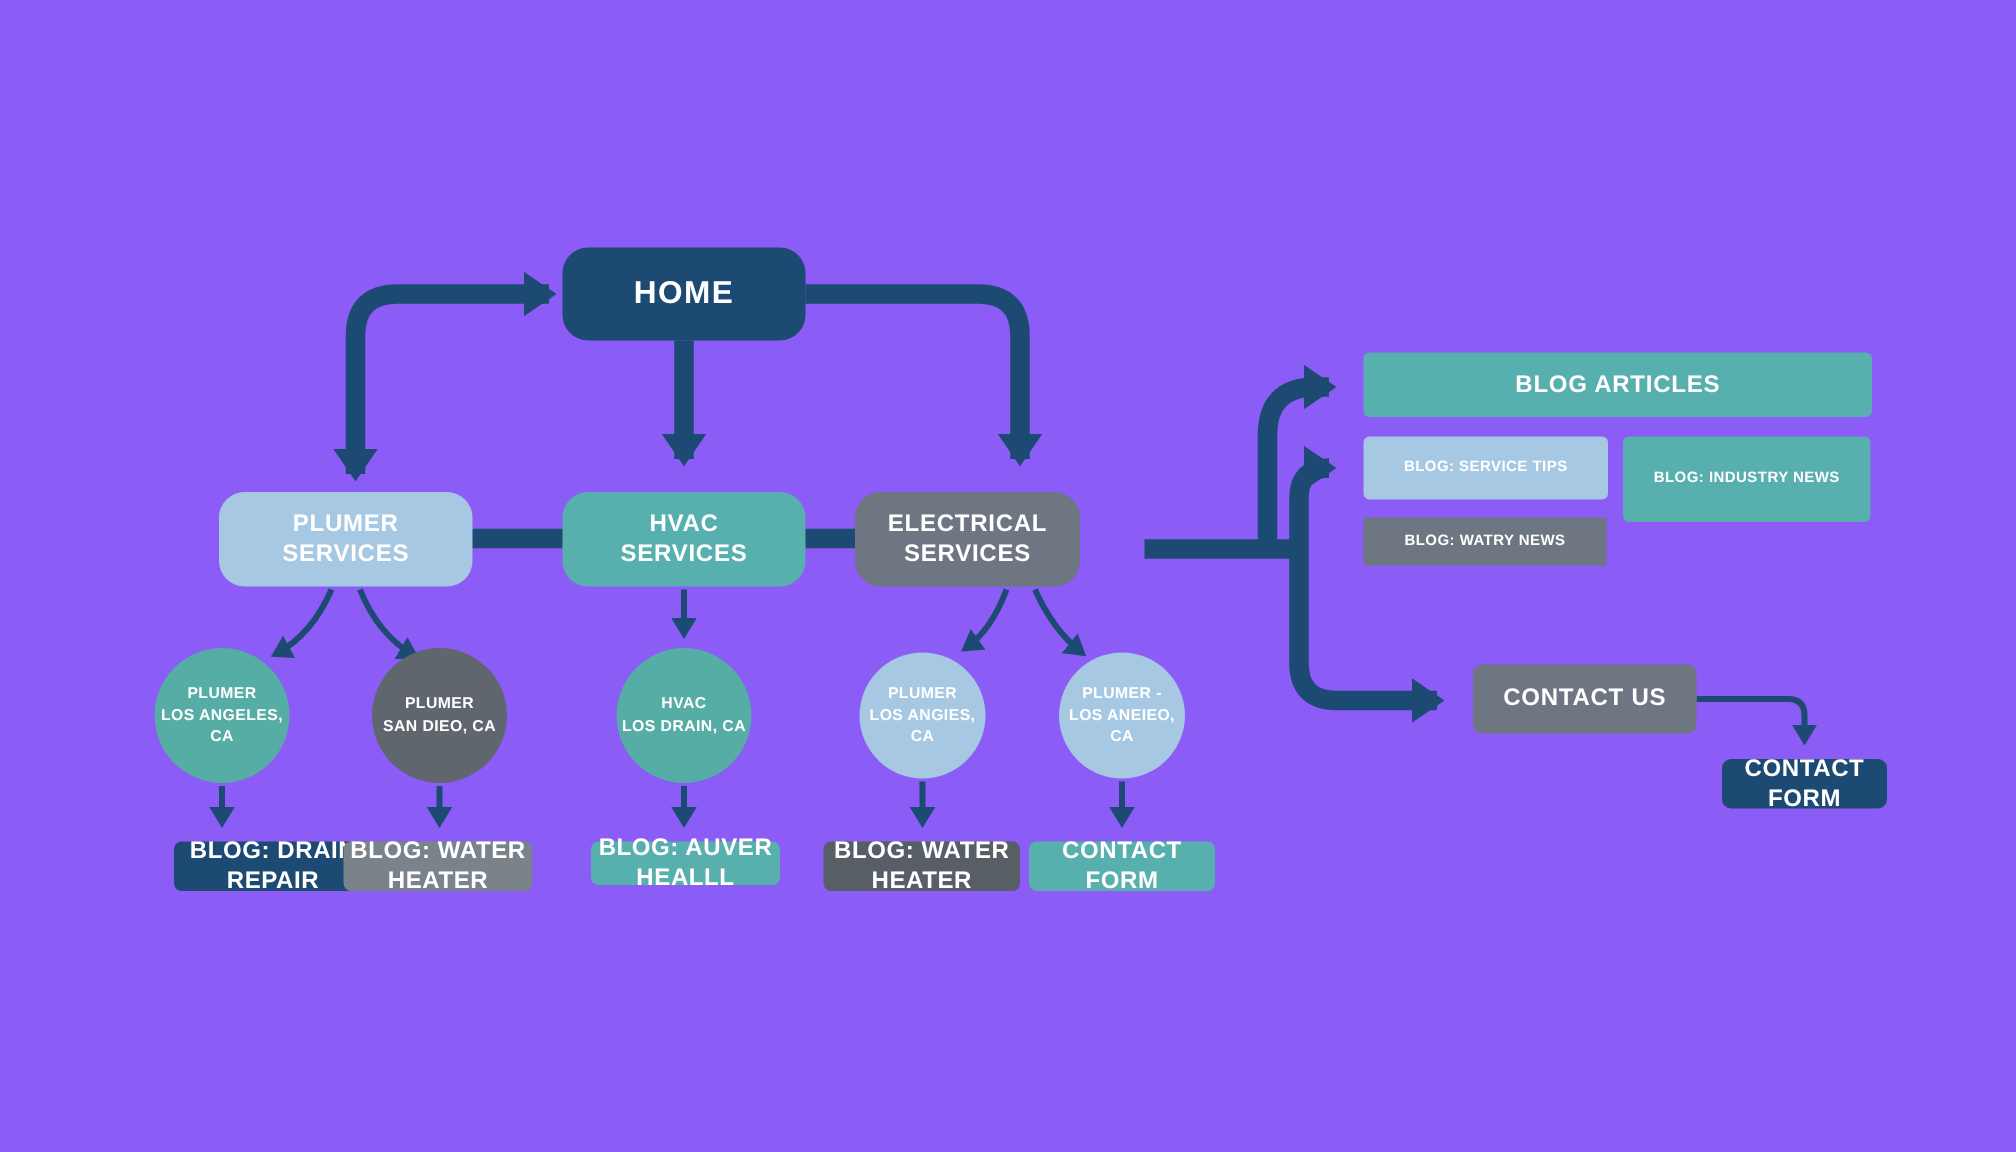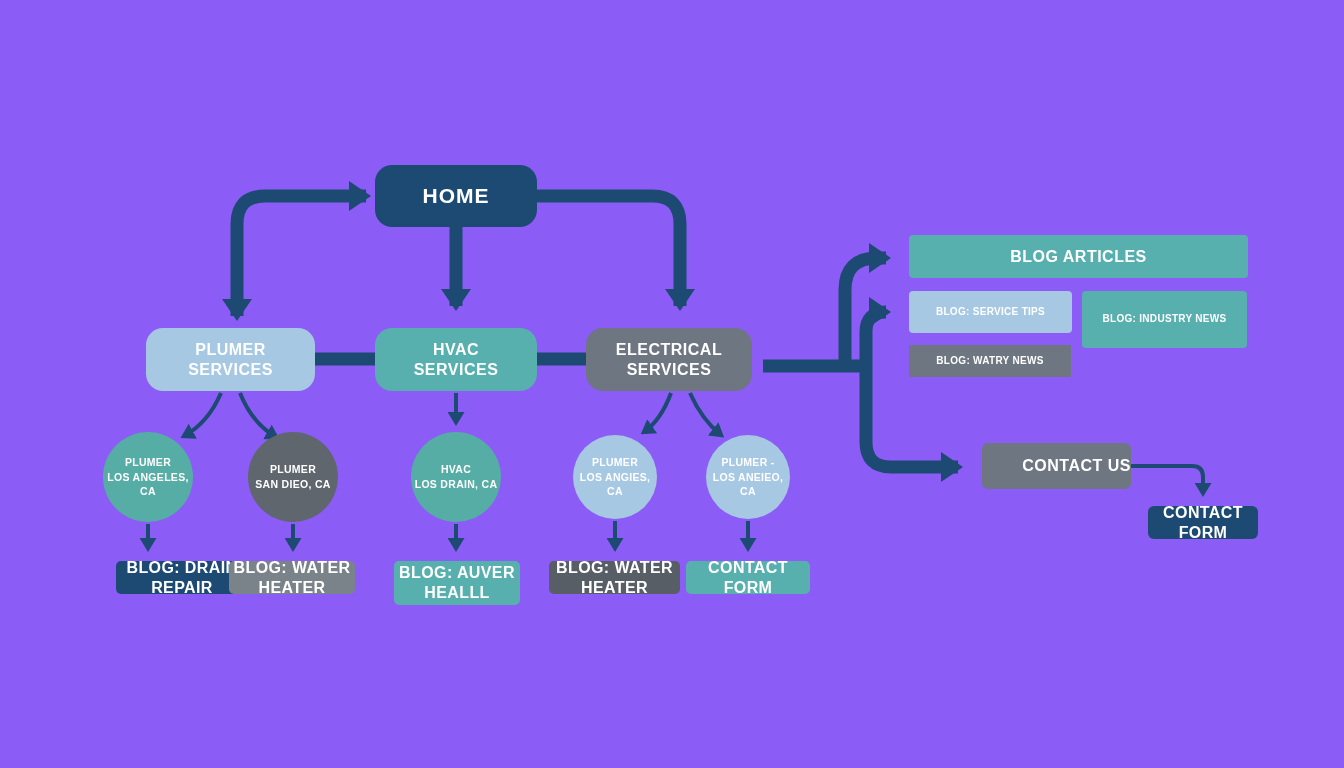--- a/index.html
+++ b/index.html
@@ -80,7 +80,7 @@
     <span>HVAC</span>
     <span>SERVICES</span>
   </div>
-  <div class="node pill gray f17" style="left:586px;top:328px;width:166px;height:63px;">
+  <div class="node pill gray f17" style="left:570px;top:328px;width:150px;height:63px;">
     <span>ELECTRICAL</span>
     <span>SERVICES</span>
   </div>

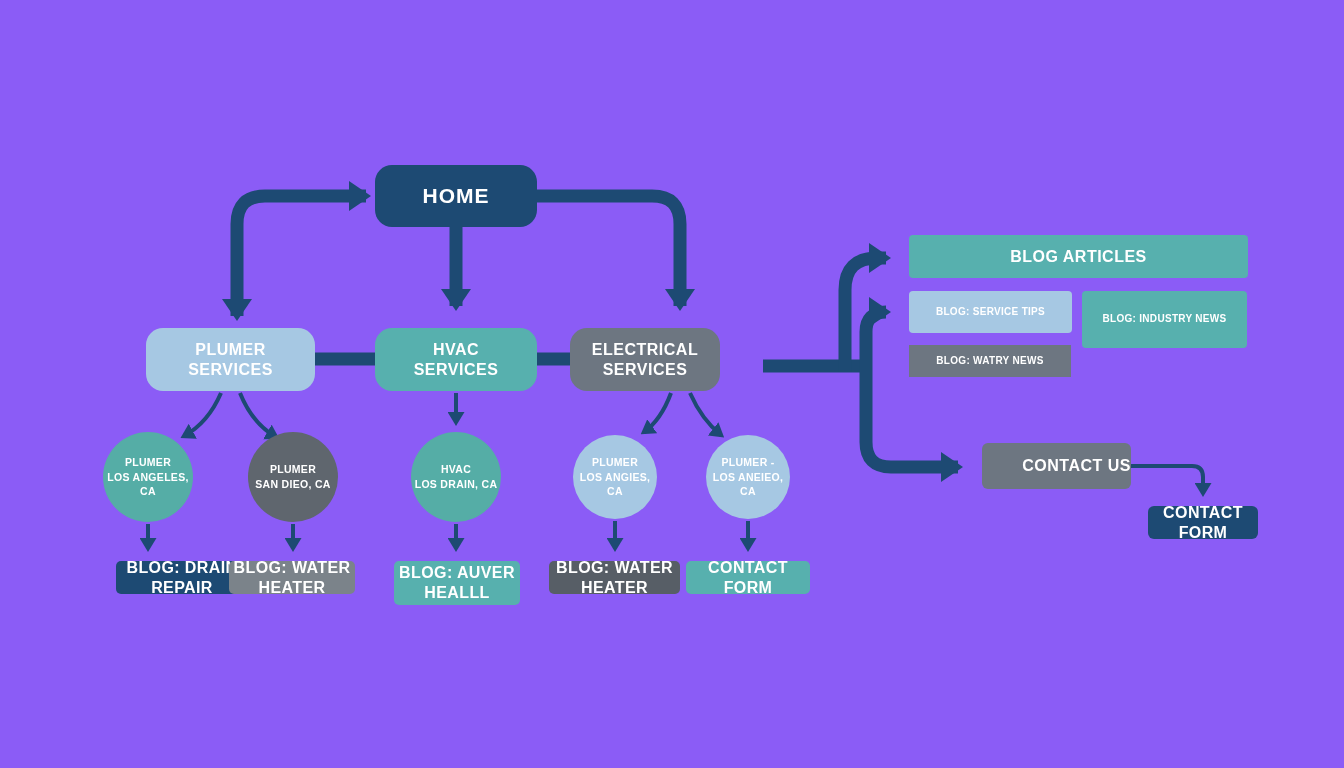--- a/index.html
+++ b/index.html
@@ -134,7 +134,7 @@
   <div class="node gray f11" style="left:909px;top:345px;width:162px;height:32px;border-radius:0;">
     <span>BLOG: WATRY NEWS</span>
   </div>
-  <div class="node gray f17" style="left:982px;top:443px;width:149px;height:46px;border-radius:6px;align-items:flex-end;">
+  <div class="node gray f17" style="left:982px;top:443px;width:149px;height:46px;border-radius:6px;">
     <span>CONTACT US</span>
   </div>
   <div class="node sm navy" style="left:1148px;top:506px;width:110px;height:33px;border-radius:6px;">

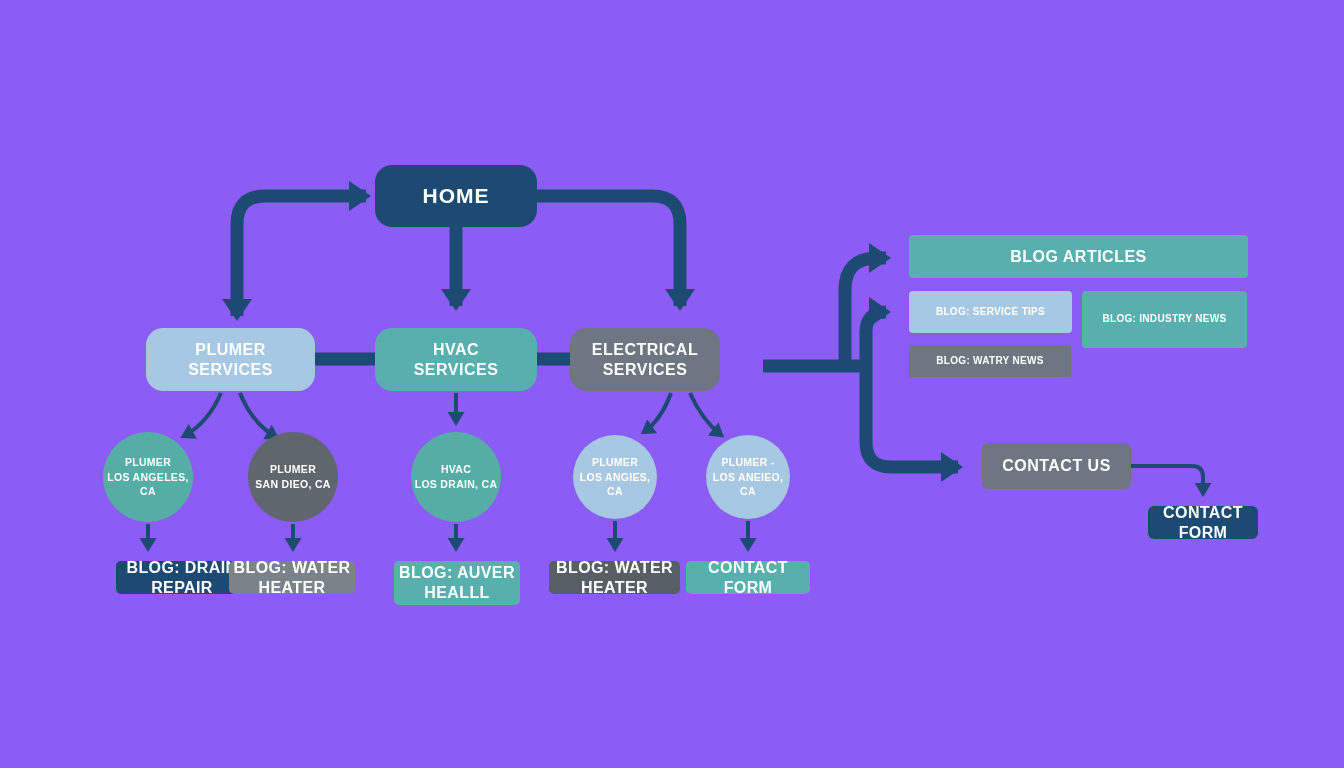--- a/index.html
+++ b/index.html
@@ -112,7 +112,7 @@
   <div class="node sm midgray" style="left:229px;top:561px;width:126px;height:33px;">
     <span>BLOG: WATER HEATER</span>
   </div>
-  <div class="node sm teal" style="left:394px;top:561px;width:126px;height:44px;">
+  <div class="node sm teal" style="left:394px;top:561px;width:126px;height:29px;">
     <span>BLOG: AUVER HEALLL</span>
   </div>
   <div class="node sm darkgray" style="left:549px;top:561px;width:131px;height:33px;">

